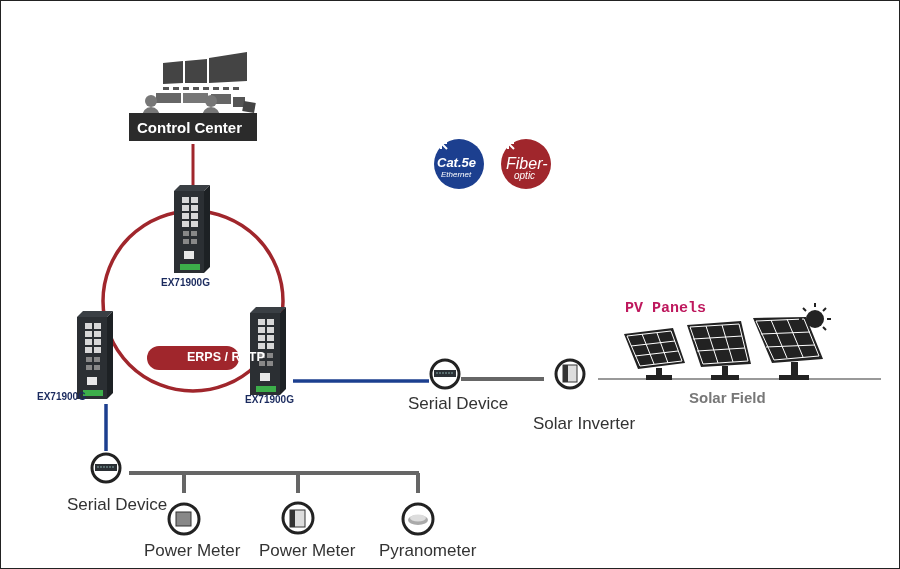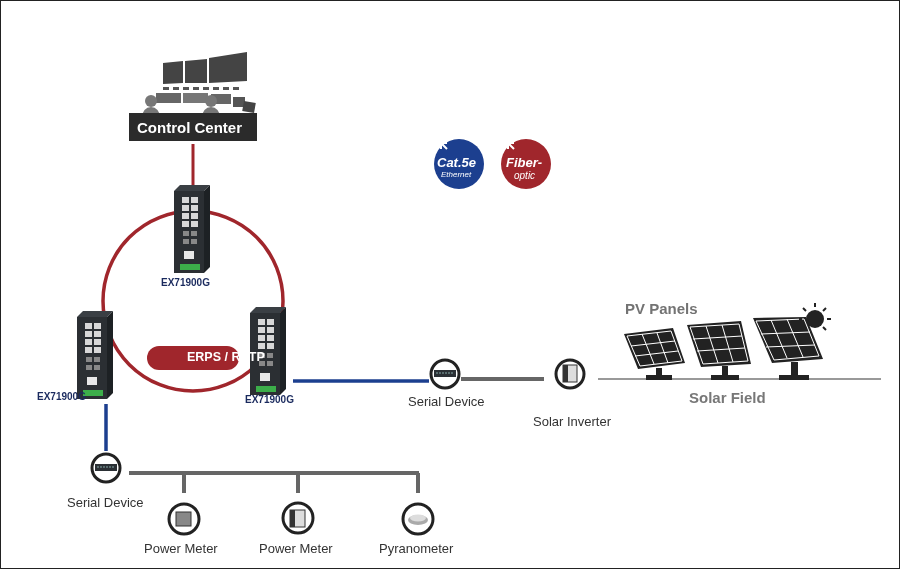--- a/index.html
+++ b/index.html
@@ -181,7 +181,7 @@
 
 <div class="lbl" style="left:436px; top:154px; color:#fff; font-weight:bold; font-style:italic; font-size:13px;">Cat.5e</div>
 <div class="lbl" style="left:440px; top:169px; color:#fff; font-style:italic; font-size:8px;text-align:center;">Ethernet</div>
-<div class="lbl" style="left:505px; top:154px; color:#fff; font-weight:bold; font-style:italic; font-size:13px;">Fiber-</div>
+<div class="lbl" style="left:505px; top:154px; color:#fff; font-weight:normal; font-style:italic; font-size:16px;">Fiber-</div>
 <div class="lbl" style="left:513px; top:169px; color:#fff; font-style:italic; font-size:10px;">optic</div>
 
 <div class="lbl" style="left:155px; top:349px; color:#fff; font-weight:bold; font-size:12.5px;padding-left:31px;">ERPS / RSTP</div>

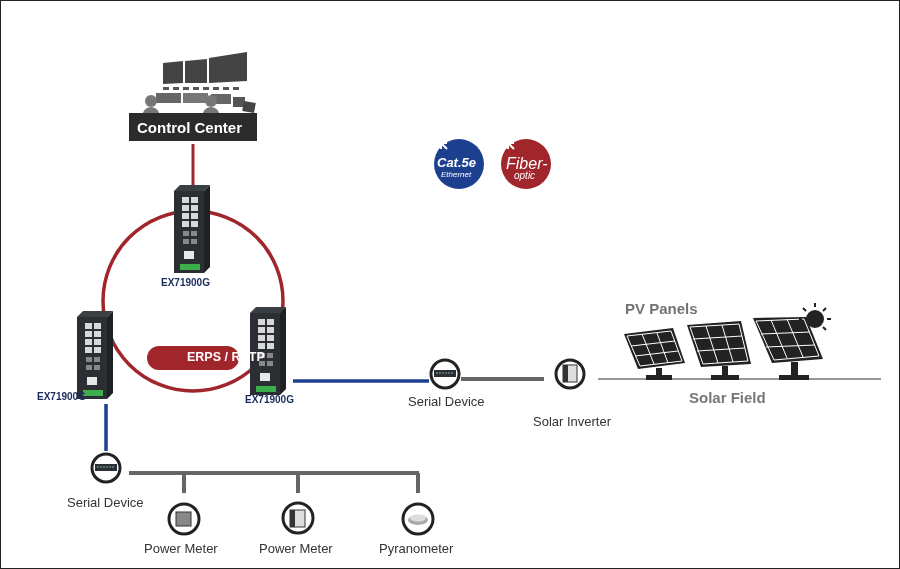--- a/index.html
+++ b/index.html
@@ -197,7 +197,7 @@
 <div class="lbl node-label" style="left:258px; top:540px;">Power Meter</div>
 <div class="lbl node-label" style="left:378px; top:540px;text-align:right;">Pyranometer</div>
 
-<div class="lbl" style="left:624px; top:299px; color:#737373; font-weight:bold; font-size:15px;">PV Panels</div>
+<div class="lbl" style="left:624px; top:299px; color:#be185d; font-weight:bold; font-size:15px;font-family:Liberation Mono, monospace;">PV Panels</div>
 <div class="lbl" style="left:688px; top:388px; color:#777; font-weight:bold; font-size:15px;">Solar Field</div>
 
 </div>

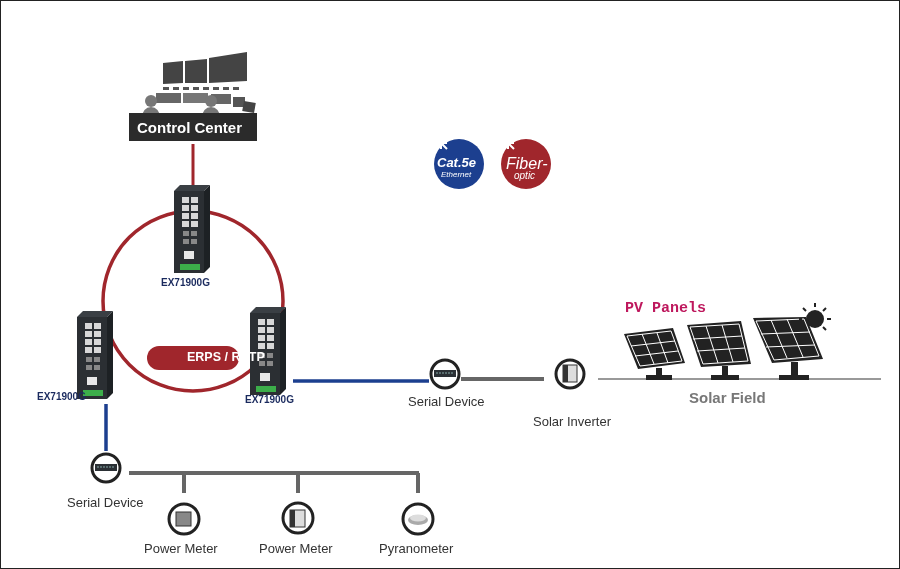--- a/index.html
+++ b/index.html
@@ -8,7 +8,7 @@
   svg { position:absolute; left:0; top:0; }
   .lbl { position:absolute; white-space:nowrap; }
   .dev-label { color:#1a2a5e; font-weight:bold; font-size:10px; }
-  .node-label { color:#333; font-size:13px; }
+  .node-label { color:#333; font-size:17px; }
   .cc-label { color:#fff; font-weight:bold; font-size:15px;text-align:right; }
 </style>
 </head>

